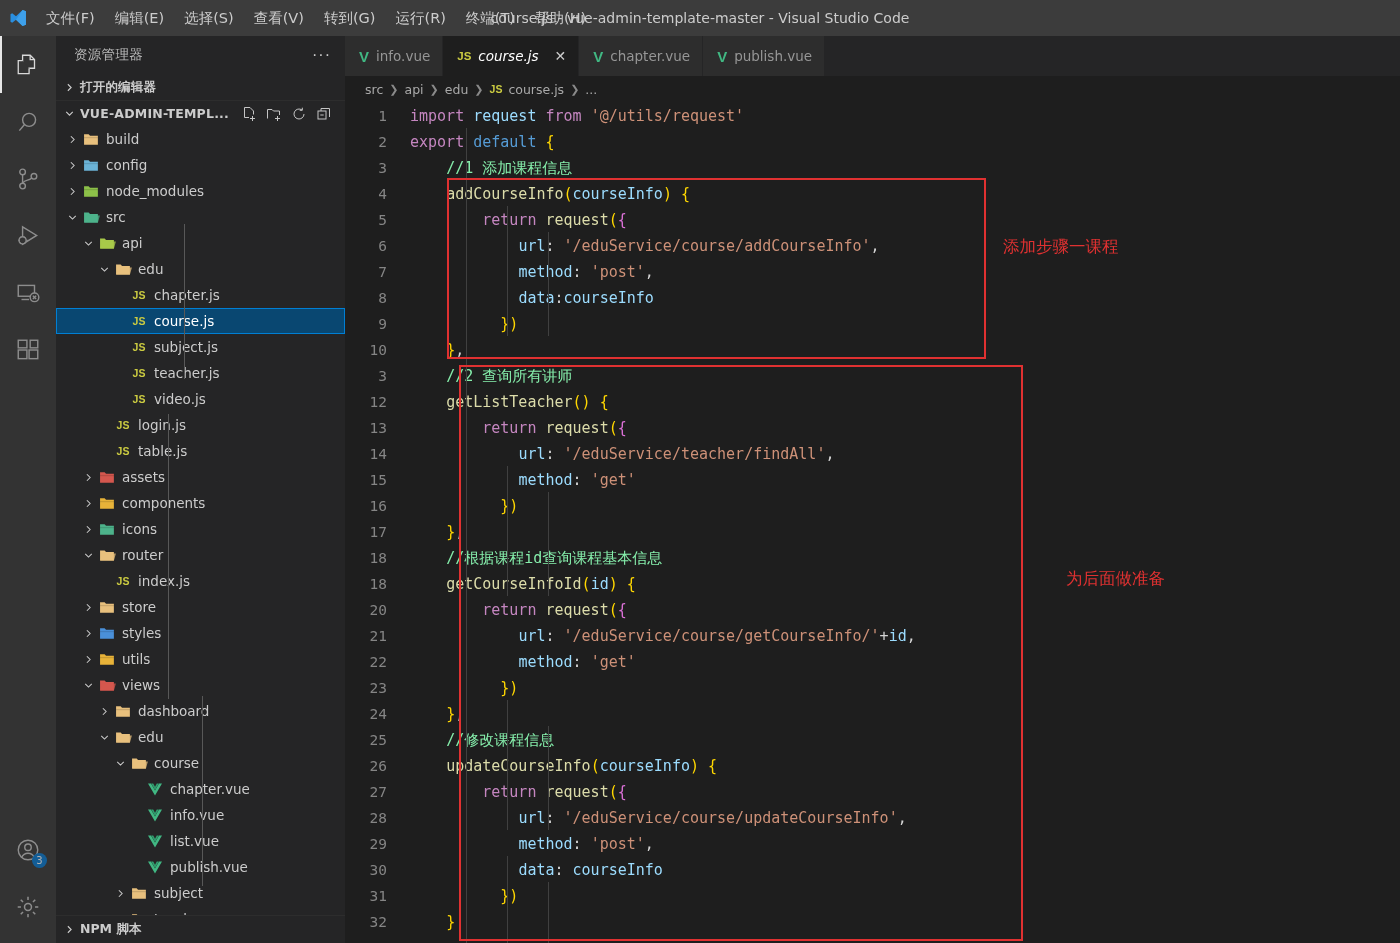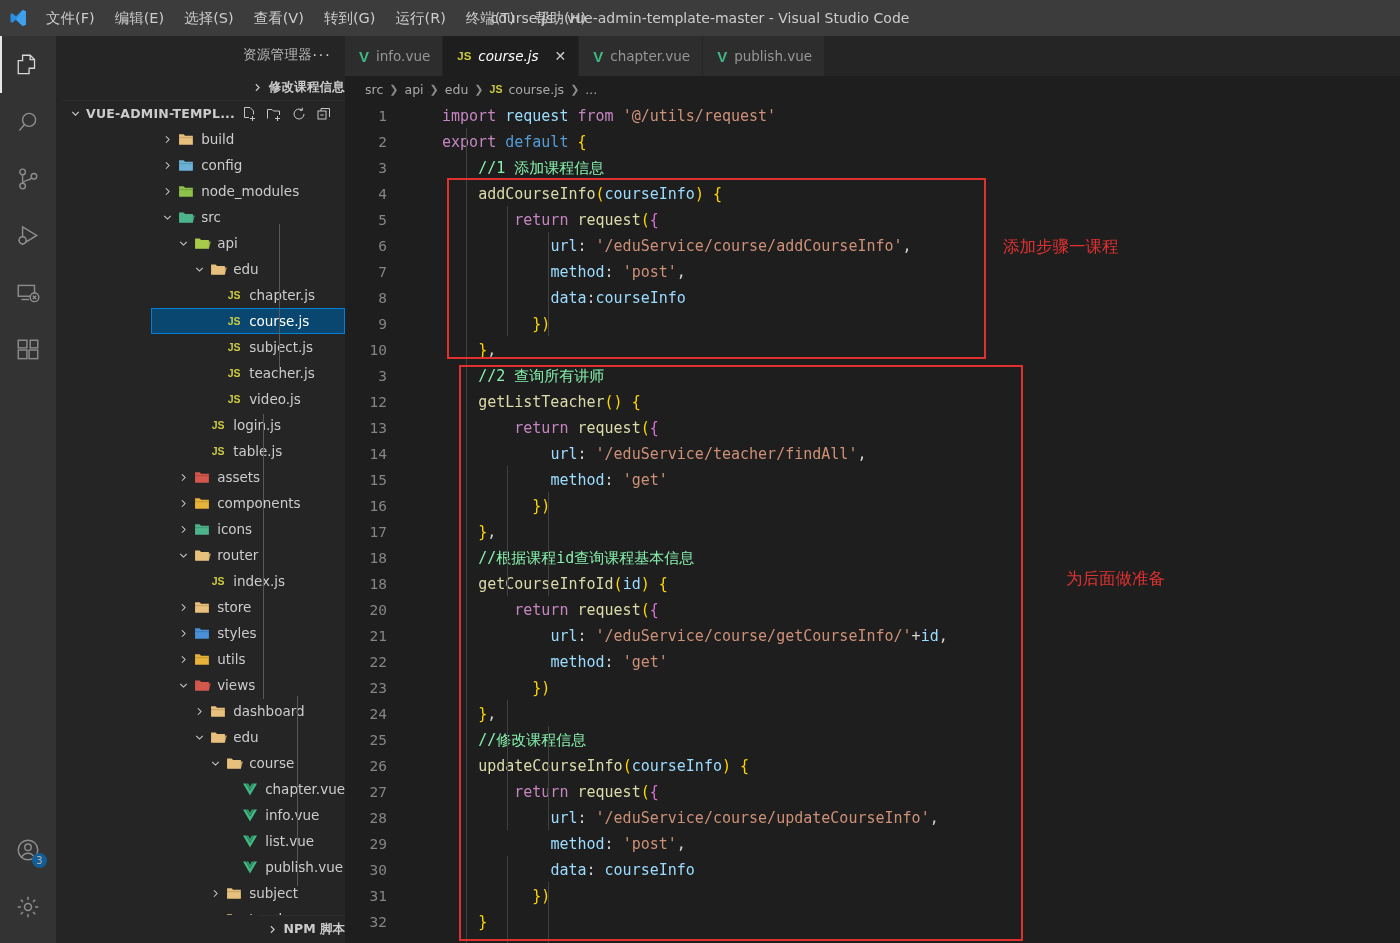--- a/index.html
+++ b/index.html
@@ -55,7 +55,6 @@
   .sidebar {
     width: 289px; background: #252526; flex: 0 0 289px; display: flex; flex-direction: column;
     position: relative;
-    align-items: flex-end;
   }
   .sb-header {
     height: 38px; display: flex; align-items: center; padding: 0 8px 0 18px;

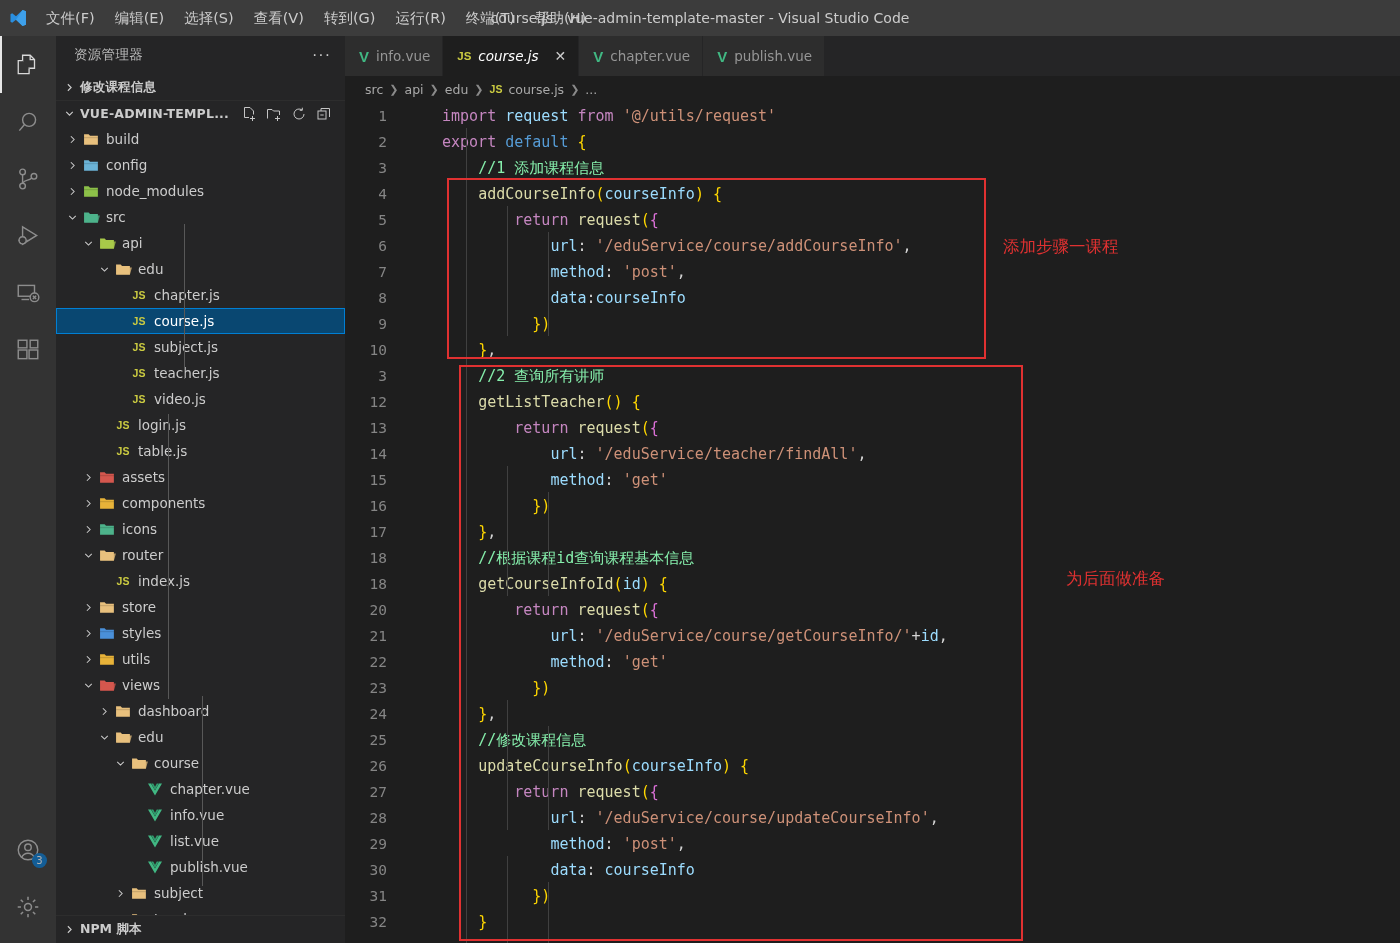--- a/index.html
+++ b/index.html
@@ -252,7 +252,7 @@
               <path d="M6 4l4 4-4 4"></path>
             </svg>
         </span>
-        <span>修改课程信息</span>
+        <span>打开的编辑器</span>
       </div>
 
       <div class="section-row bordered">

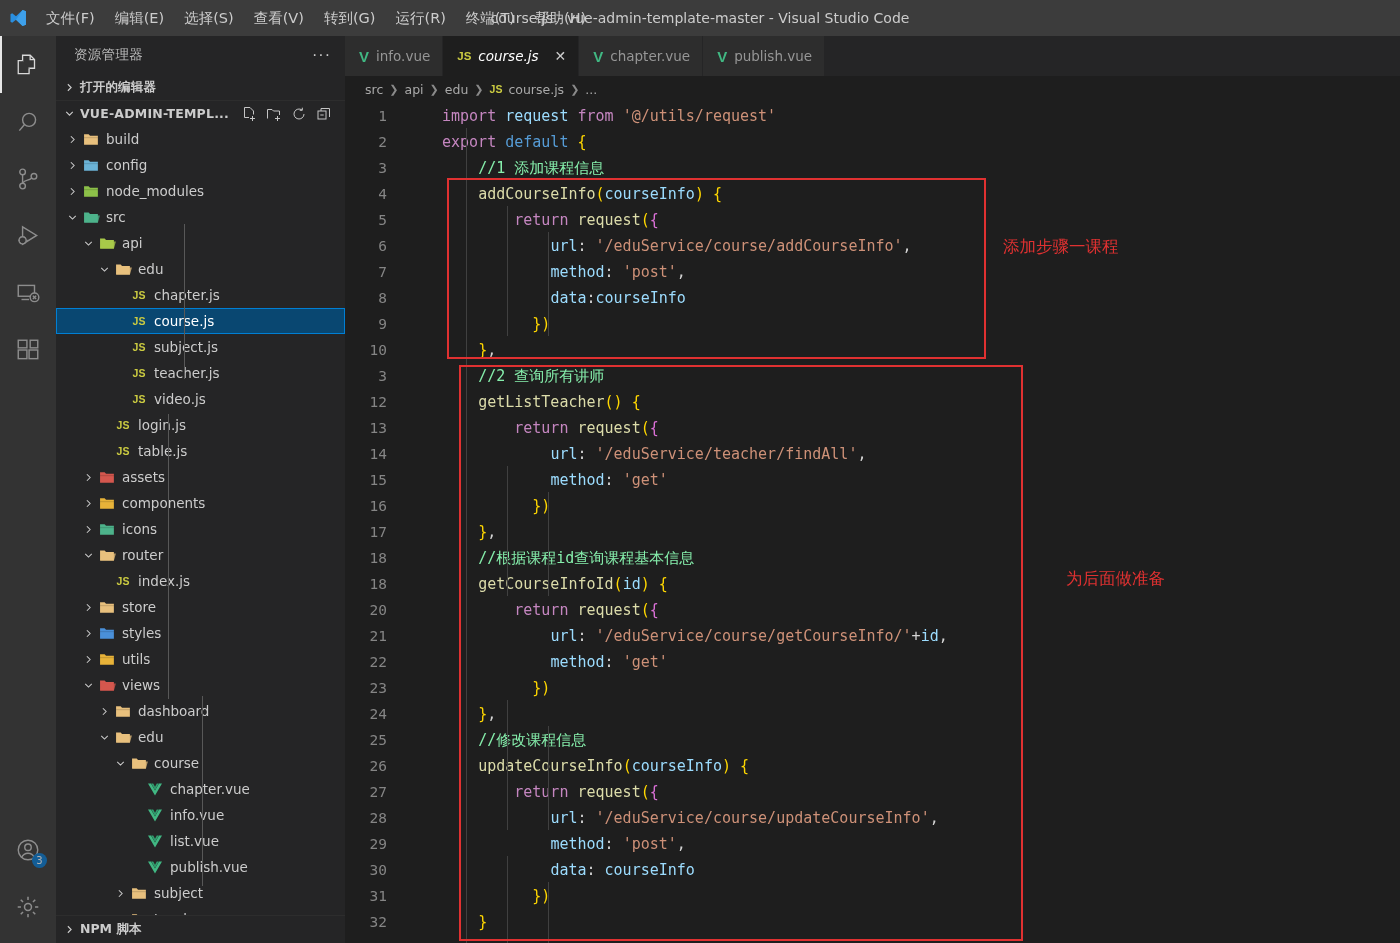--- a/index.html
+++ b/index.html
@@ -128,7 +128,7 @@
     flex: 1; font-family: "DejaVu Sans Mono", monospace; font-size: 15px;
     position: relative; padding-top: 1px; white-space: pre;
   }
-  .code .line { height: 26px; line-height: 26px; padding-left: 3px; margin-left: 32px; }
+  .code .line { height: 26px; line-height: 26px; padding-left: 3px; }
   
   .iguide { position: absolute; width: 1px; background: #404040; }
 

